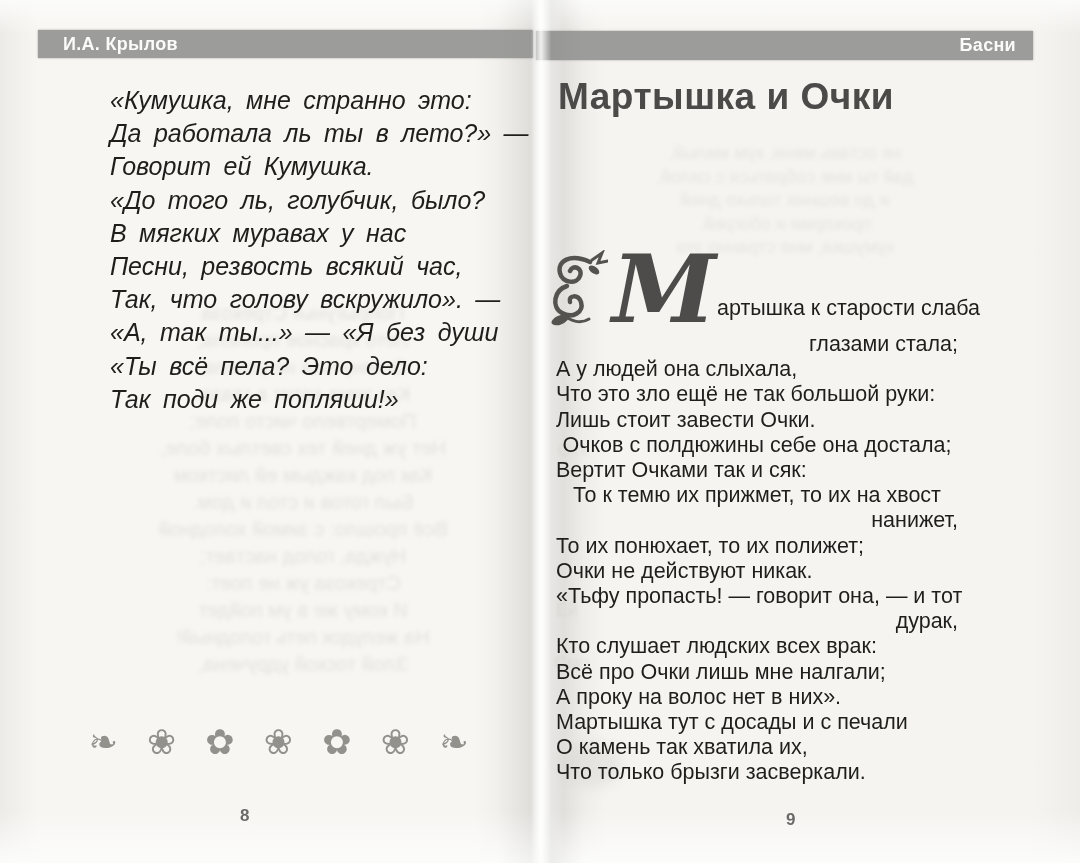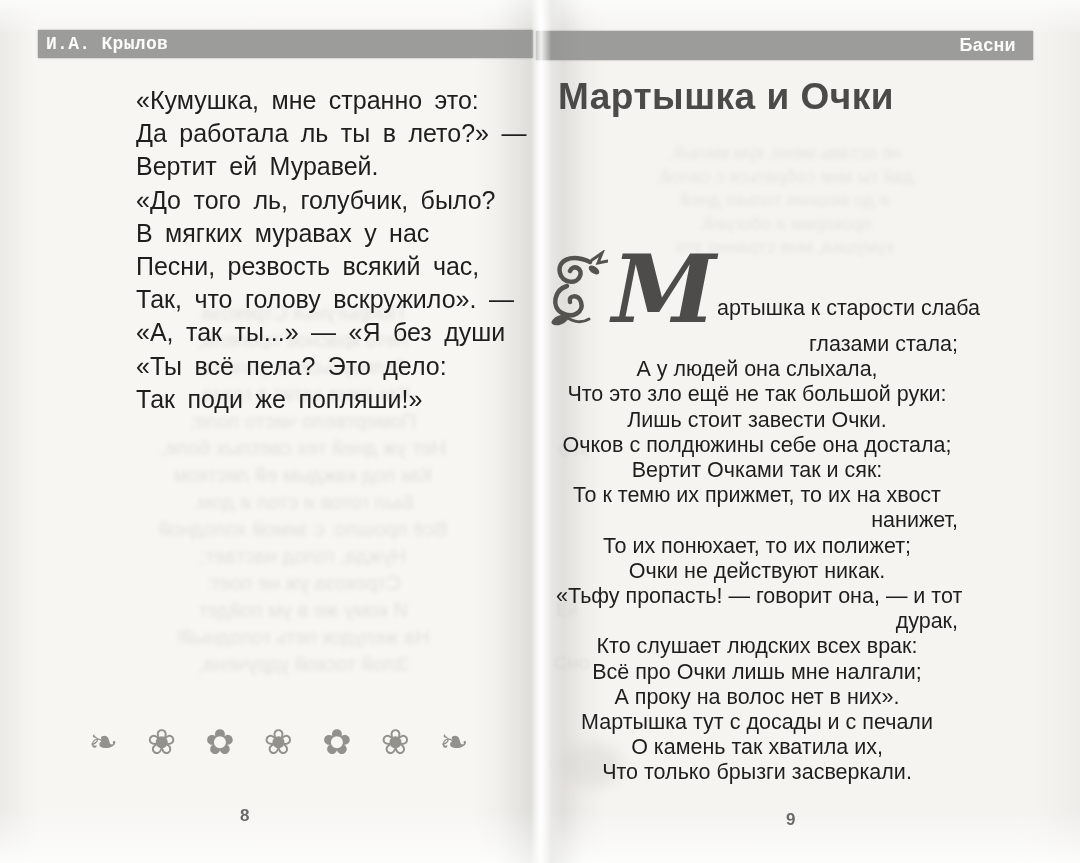--- a/index.html
+++ b/index.html
@@ -70,7 +70,7 @@
 
 <div class="abs" style="left:0;top:0;width:540px;height:863px;">
 
-  <div class="abs header-bar" style="left:38px;top:30px;width:495px;padding-left:8px;box-sizing:border-box;font-family:Liberation Mono, monospace;">
+  <div class="abs header-bar" style="left:38px;top:30px;width:495px;padding-left:25px;box-sizing:border-box;">
     <span>И.А. Крылов</span>
   </div>
 

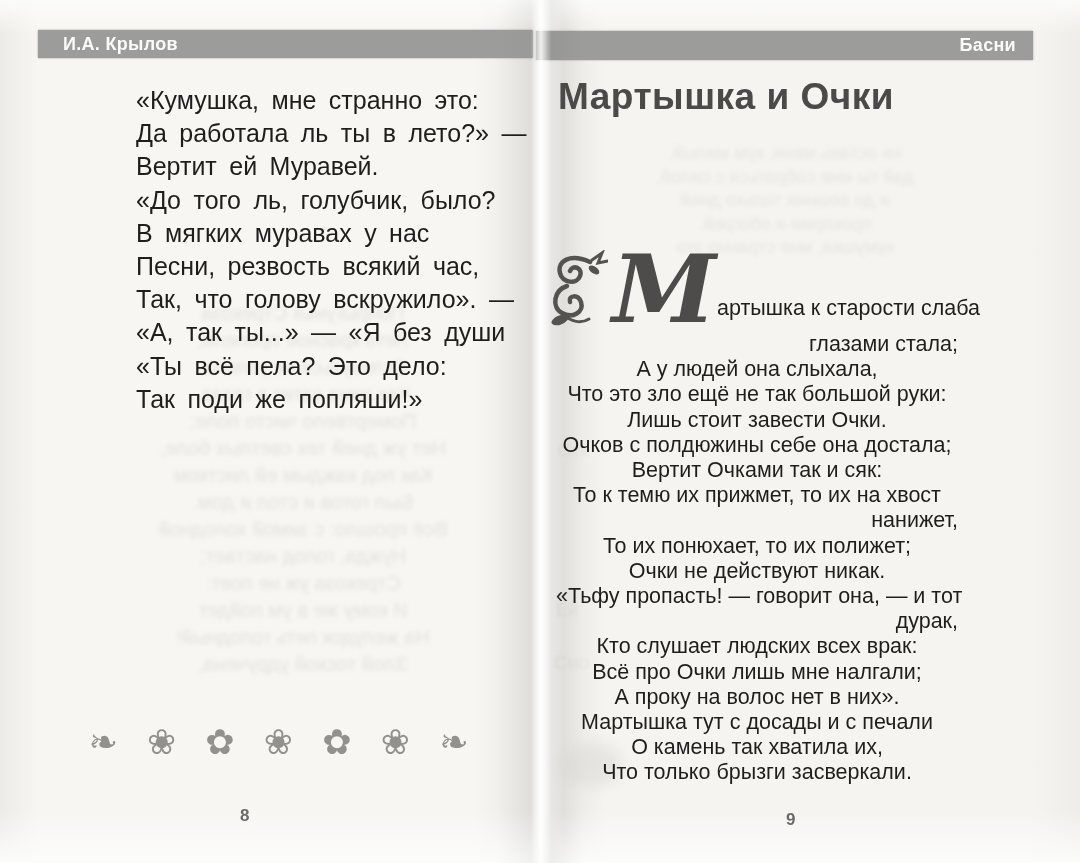--- a/index.html
+++ b/index.html
@@ -91,7 +91,7 @@
     <div>Злой тоской удручена,</div>
   </div>
 
-  <div class="abs poem-left" style="left:136px;top:84px;">
+  <div class="abs poem-left" style="left:110px;top:84px;font-style:italic;">
     <div>«Кумушка, мне странно это:</div>
     <div>Да работала ль ты в лето?» —</div>
     <div>Вертит ей Муравей.</div>

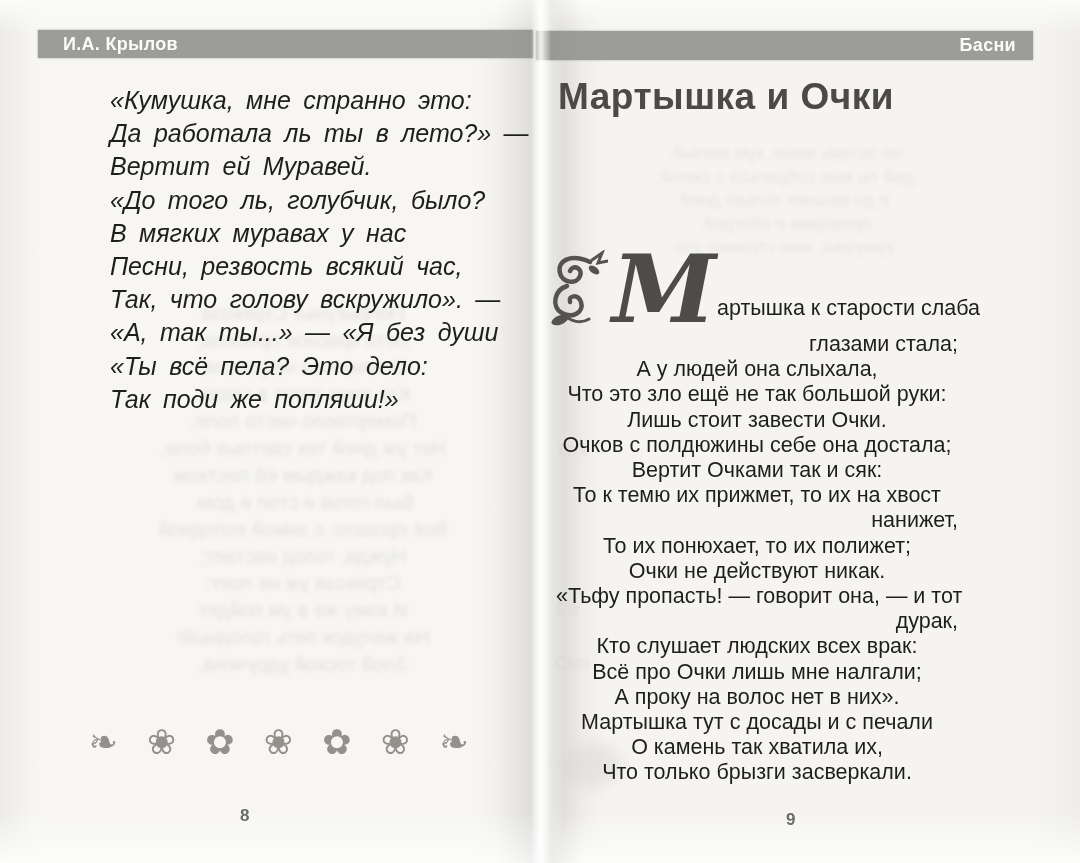--- a/index.html
+++ b/index.html
@@ -94,7 +94,7 @@
   <div class="abs poem-left" style="left:110px;top:84px;font-style:italic;">
     <div>«Кумушка, мне странно это:</div>
     <div>Да работала ль ты в лето?» —</div>
-    <div>Вертит ей Муравей.</div>
+    <div>Говорит ей Кумушка.</div>
     <div>«До того ль, голубчик, было?</div>
     <div>В мягких муравах у нас</div>
     <div>Песни, резвость всякий час,</div>

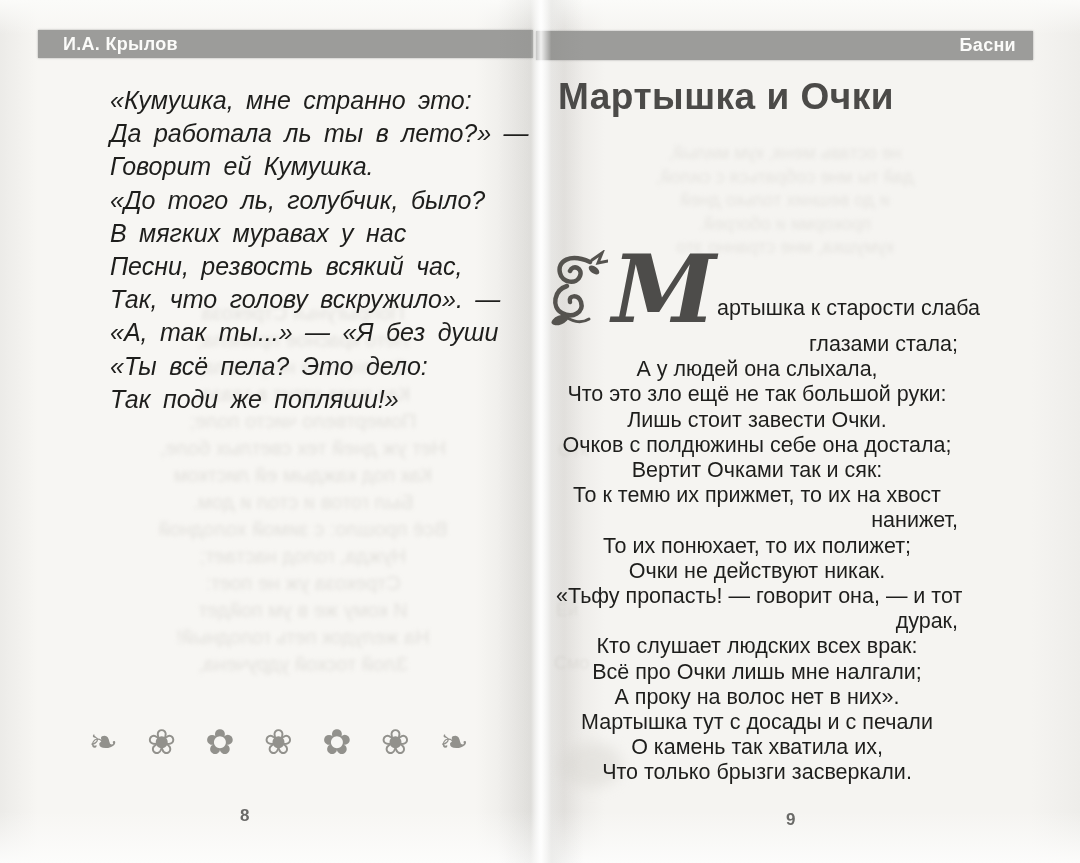--- a/index.html
+++ b/index.html
@@ -51,7 +51,7 @@
     width:402px;font-size:21.5px;line-height:25.2px;color:#1e1e1c;z-index:3;
   }
   .verse div{white-space:nowrap;}
-  .al{text-align:center}.ac{text-align:center}.ar{text-align:right}
+  .al{text-align:center}.ac{text-align:left}.ar{text-align:right}
   .spine-deep{
     left:498px;top:0;width:86px;height:863px;z-index:2;
     background:linear-gradient(90deg, rgba(110,110,105,0) 0%, rgba(110,110,105,.07) 38%,

